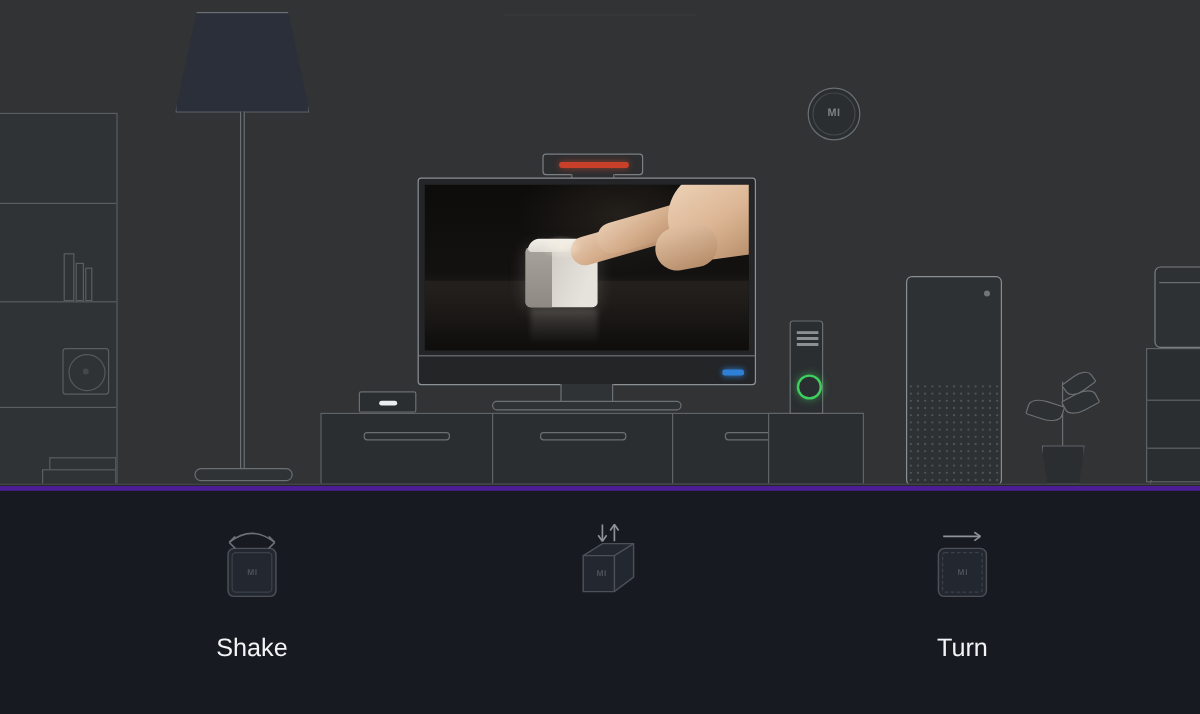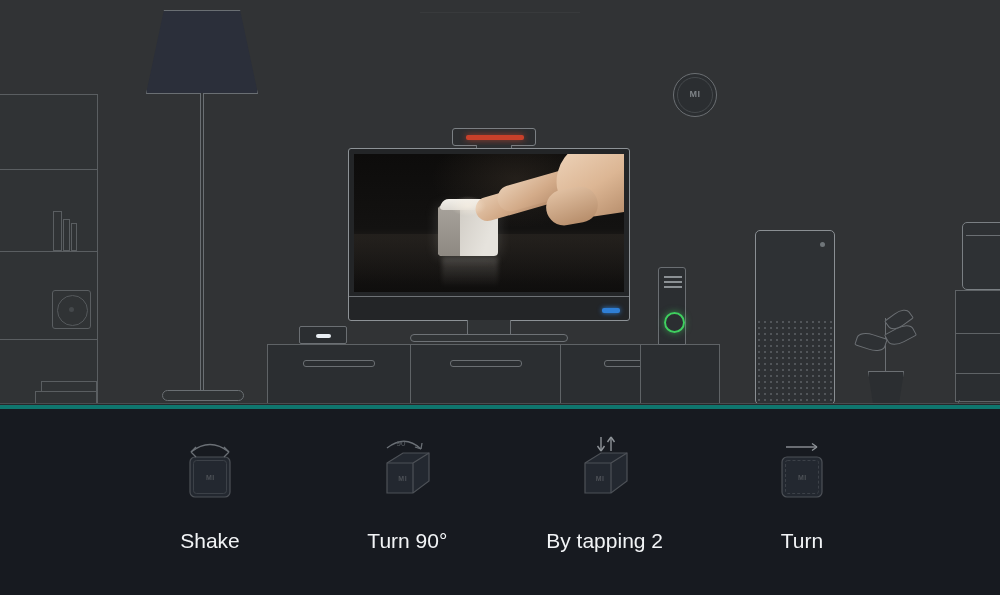--- a/index.html
+++ b/index.html
@@ -16,7 +16,7 @@
     width: 1000px;
     height: 595px;
     overflow: hidden;
-    background: #0f766e;
+    background: #4c1d95;
   }
 
   

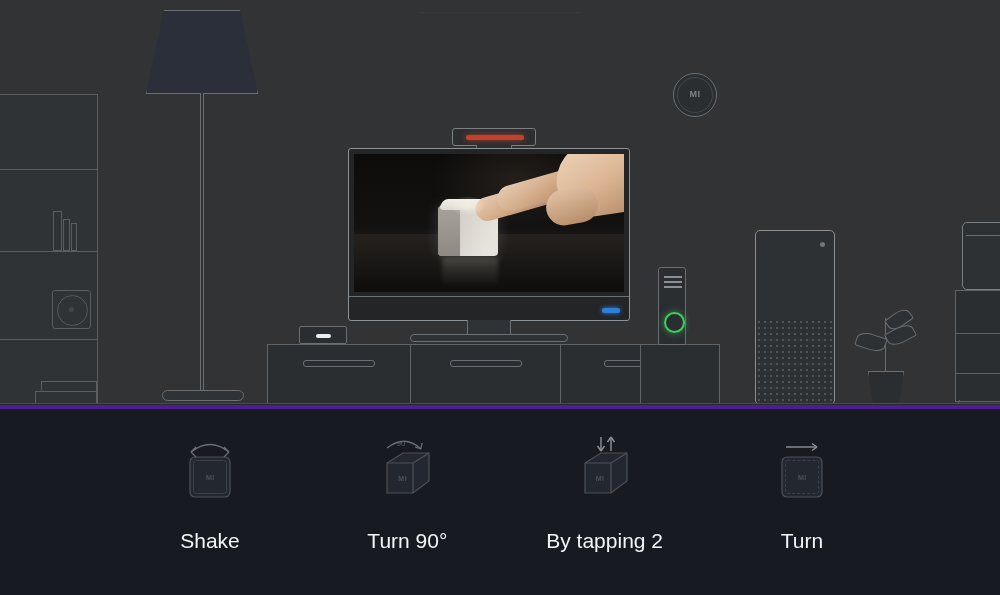--- a/index.html
+++ b/index.html
@@ -629,19 +629,6 @@
         <div class="gesture-label">Shake</div>
       </div>
 
-      <div class="gesture-item">
-        <div class="icon-wrap">
-          <svg width="96" height="82" viewBox="0 0 96 82">
-            <path d="M28 28 L44 18 L70 18 L70 46 L54 58 L28 58 Z" fill="#232830" stroke="#4d5157" stroke-width="1.2"></path>
-            <path d="M28 28 L54 28 L54 58 M54 28 L70 18" fill="none" stroke="#4d5157" stroke-width="1.2"></path>
-            <path d="M28 13 Q46 -1 62 14" fill="none" stroke="#6b7076" stroke-width="1.3"></path>
-            <path d="M62 14 l-6 -2 M62 14 l1 -6" fill="none" stroke="#6b7076" stroke-width="1.3"></path>
-            <text x="42" y="11" font-family="Liberation Sans, sans-serif" font-size="8" fill="#5c6167" text-anchor="middle">90</text>
-          </svg>
-          <span class="cube-mi" style="left:39px; top:40px;">MI</span>
-        </div>
-        <div class="gesture-label">Turn 90°</div>
-      </div>
 
 
 

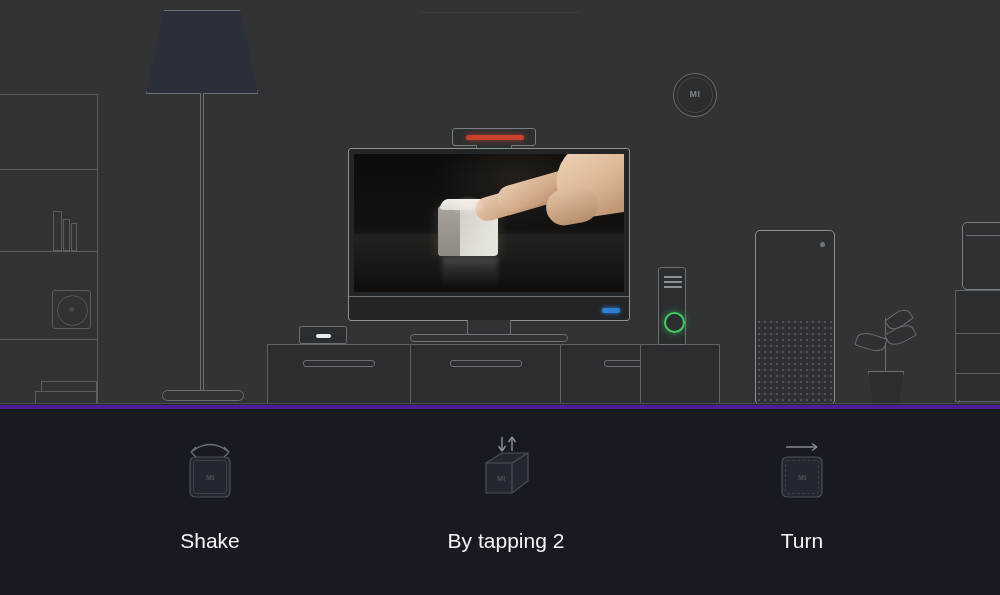--- a/index.html
+++ b/index.html
@@ -644,7 +644,6 @@
           </svg>
           <span class="cube-mi" style="left:39px; top:40px;">MI</span>
         </div>
-        <div class="gesture-label">By tapping 2</div>
       </div>
 
       <div class="gesture-item">

